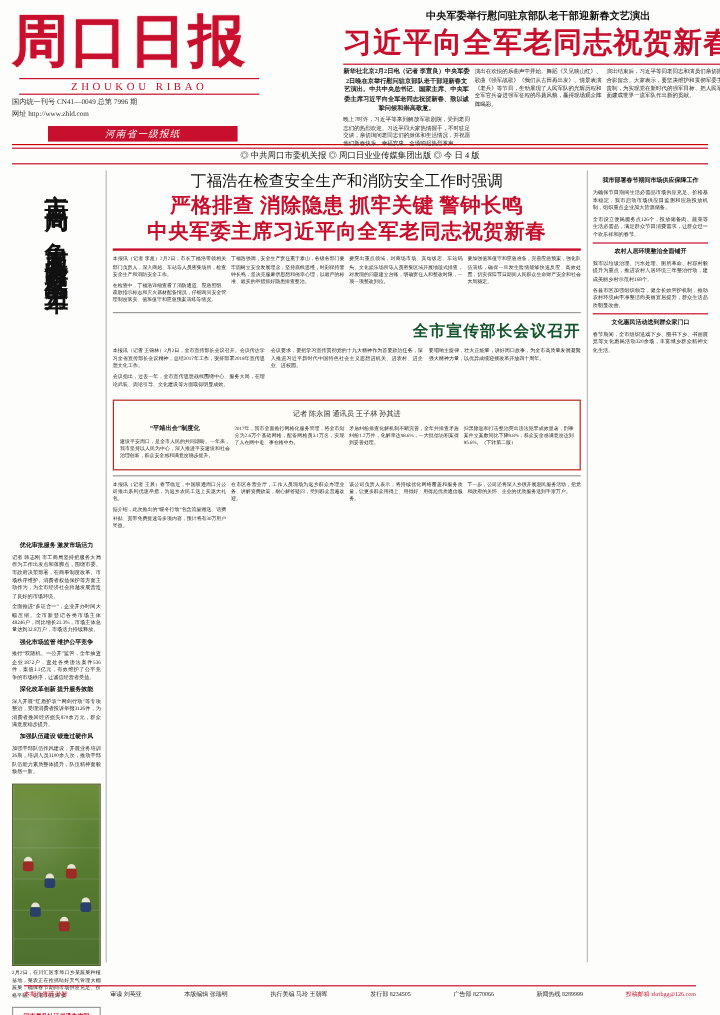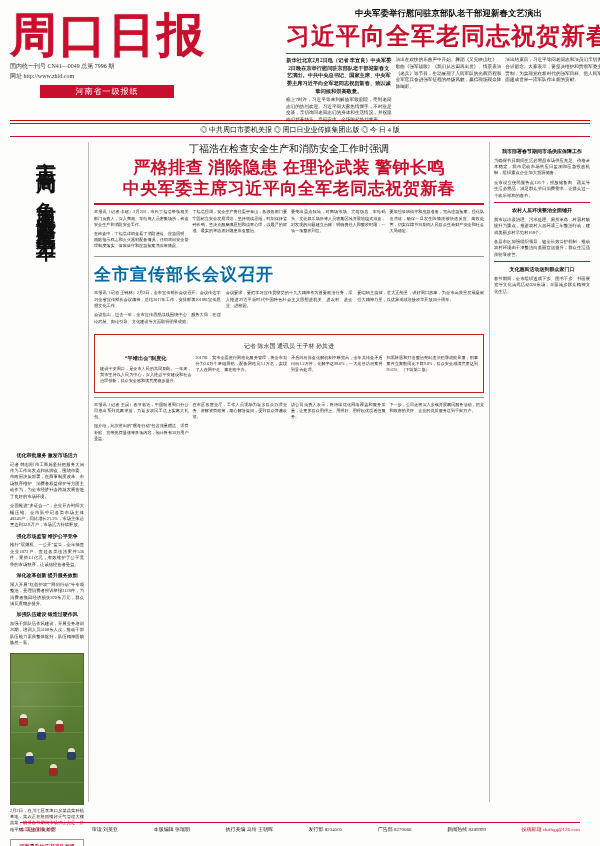--- a/index.html
+++ b/index.html
@@ -133,6 +133,7 @@
     <div class="masthead">
       <div class="logo-box">
         <div class="logo-cn">周口日报</div>
+        <div class="logo-pin">ZHOUKOU RIBAO</div>
         <div class="logo-meta">
           <div>国内统一刊号 CN41—0049 总第 7996 期</div>
           <div>网址  http://www.zhld.com</div>

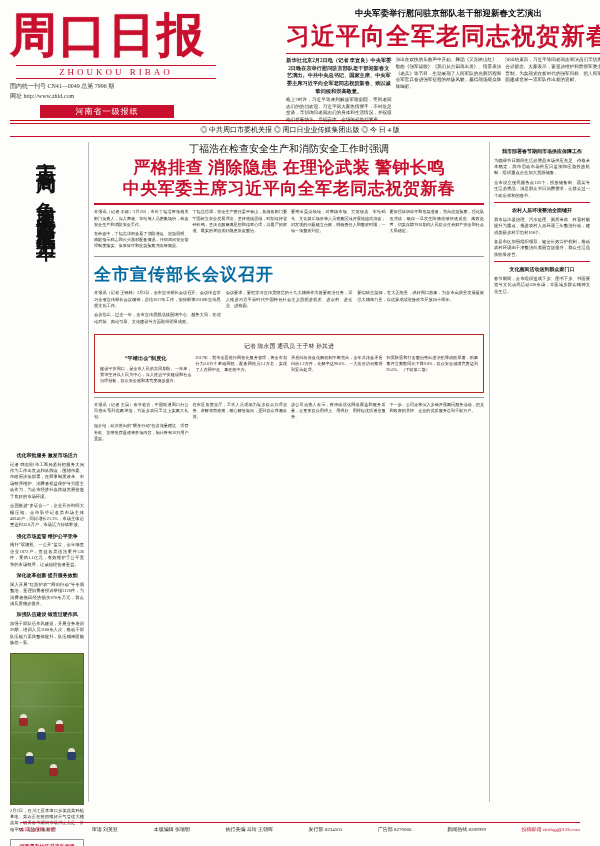--- a/index.html
+++ b/index.html
@@ -28,7 +28,7 @@
   .logo-meta{font-size:6px;color:#333;margin-top:3px;line-height:1.6;}
   .logo-tag{
     margin-top:4px;background:#c8102e;color:#fff;font-size:8px;
-    text-align:center;width:134px;margin-left:30px;padding:1px 0;letter-spacing:1px;
+    text-align:center;width:134px;margin-left:30px;padding:1px 12px;letter-spacing:1px;font-style:italic;
   }
   .head-right{flex:1;padding-left:8px;}
   .kicker{font-size:8.5px;color:#111;text-align:center;font-weight:bold;letter-spacing:0;}

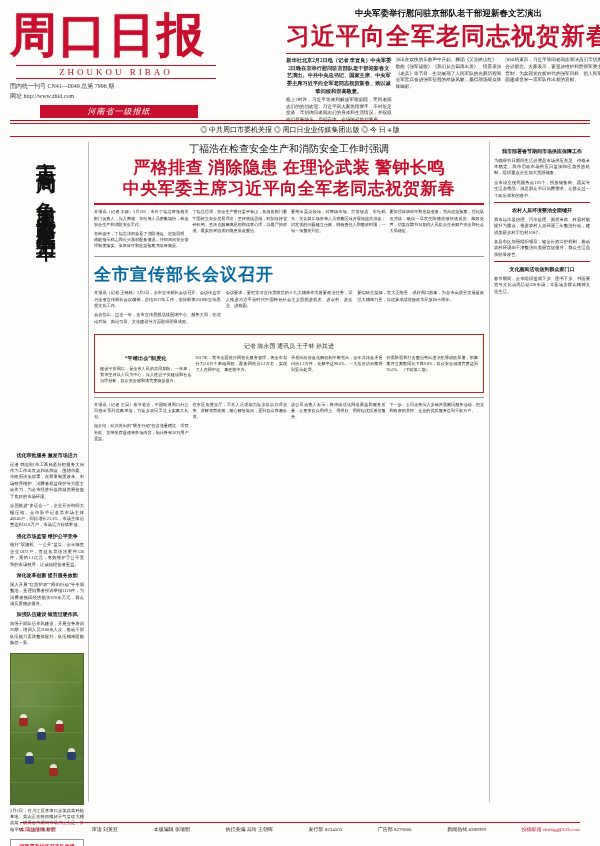--- a/index.html
+++ b/index.html
@@ -58,7 +58,7 @@
   .lead-block p{margin:0 0 3px;}
   .subhd{font-weight:bold;font-size:5px;text-align:center;margin:4px 0 2px;color:#111;}
   
-  .art-top-kicker{font-size:10px;text-align:center;color:#111;margin-bottom:2px;}
+  .art-top-kicker{font-size:13px;text-align:center;color:#111;margin-bottom:2px;}
   .art-top-title{
     font-size:17px;font-weight:bold;color:#c8102e;text-align:center;line-height:1.22;
     letter-spacing:0.5px;

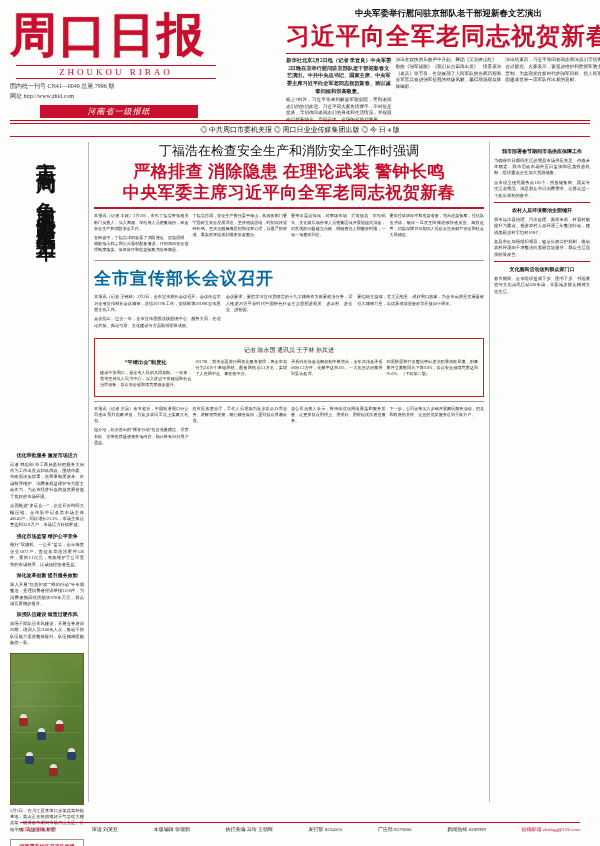--- a/index.html
+++ b/index.html
@@ -222,7 +222,7 @@
 
       <div class="col-mid">
         <div class="art-top-kicker">丁福浩在检查安全生产和消防安全工作时强调</div>
-        <div class="art-top-title">严格排查  消除隐患  在理论武装  警钟长鸣</div>
+        <div class="art-top-title">严格排查  消除隐患  抓牢关键  警钟长鸣</div>
         <div class="art-top-title">中央军委主席习近平向全军老同志祝贺新春</div>
         <div class="rule-red"></div>
 

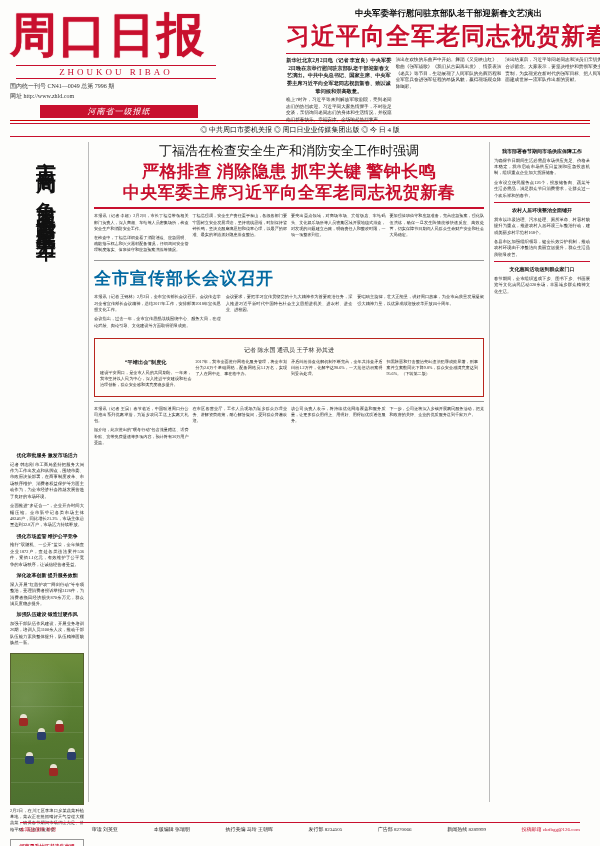--- a/index.html
+++ b/index.html
@@ -72,7 +72,7 @@
   .cols4 .c{flex:1;font-size:4.1px;line-height:1.5;text-align:justify;color:#222;}
   .cols4 p{margin:0 0 3px;}
   .secthead{
-    font-size:17px;font-weight:bold;text-align:left;color:#0369a1;margin:6px 0 4px;letter-spacing:1px;
+    font-size:13px;font-weight:bold;text-align:right;color:#14532d;margin:6px 0 4px;letter-spacing:1px;
   }
   
   .boxfeat{border:1px solid #b9261f;padding:5px;margin-top:6px;background:#fffdf8;}

